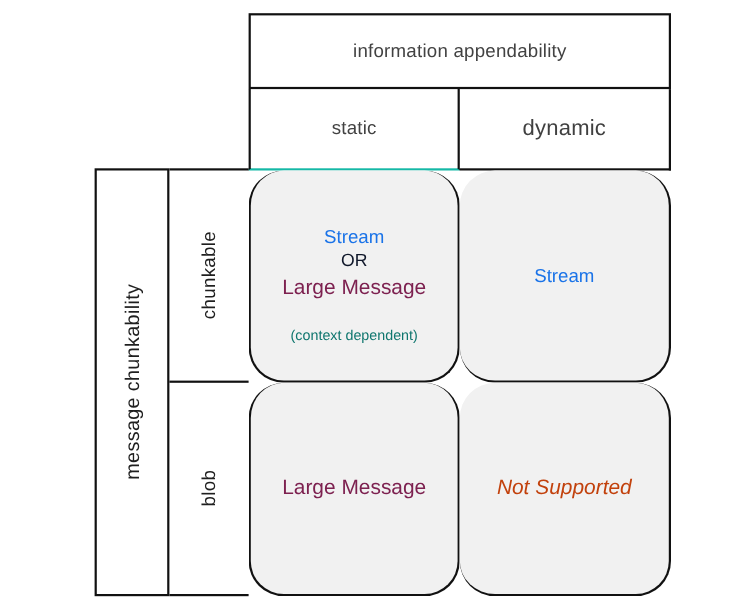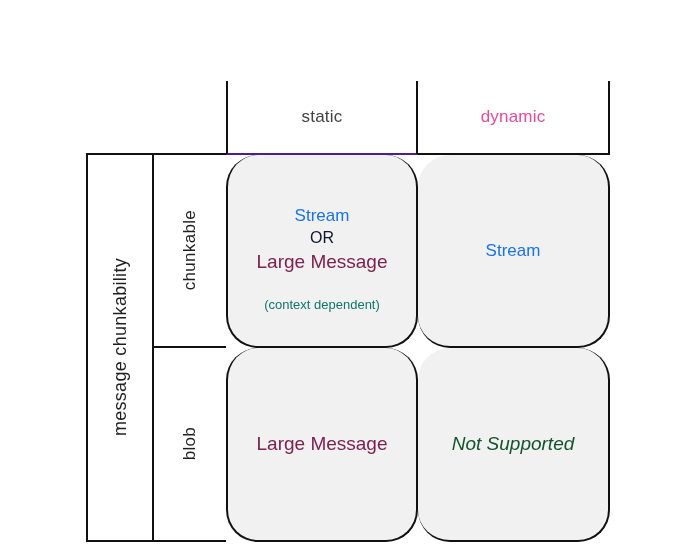--- a/index.html
+++ b/index.html
@@ -102,6 +102,9 @@
 
 <div id="stage">
 
+  <div class="box" id="col-axis-header">
+    <span>information appendability</span>
+  </div>
 
   <div class="box" id="col-header-static">
     <span>static</span>

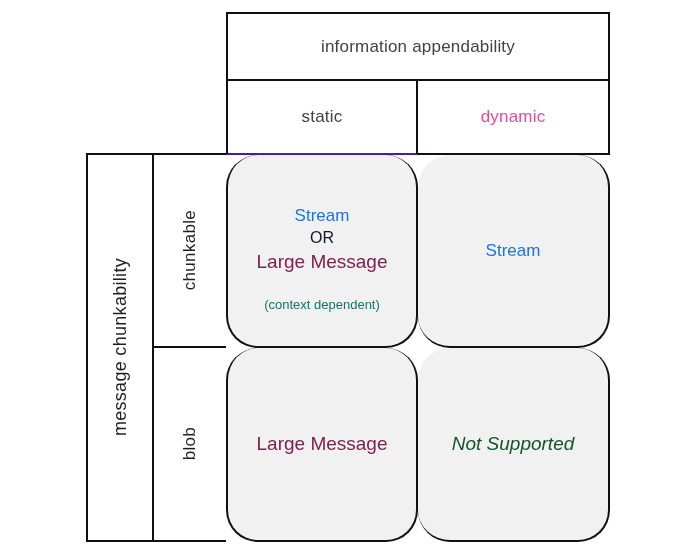--- a/index.html
+++ b/index.html
@@ -33,7 +33,7 @@
     left: 226px; top: 81px; width: 192px; height: 74px;
     border-left: 2px solid #111111;
     border-right: 2px solid #111111;
-    border-bottom: 2px solid #4c1d95;
+    border-bottom: 2px solid #14b8a6;
     color: #424242; font-size: 17px; letter-spacing: 0.2px;
   }
   #col-header-dynamic {

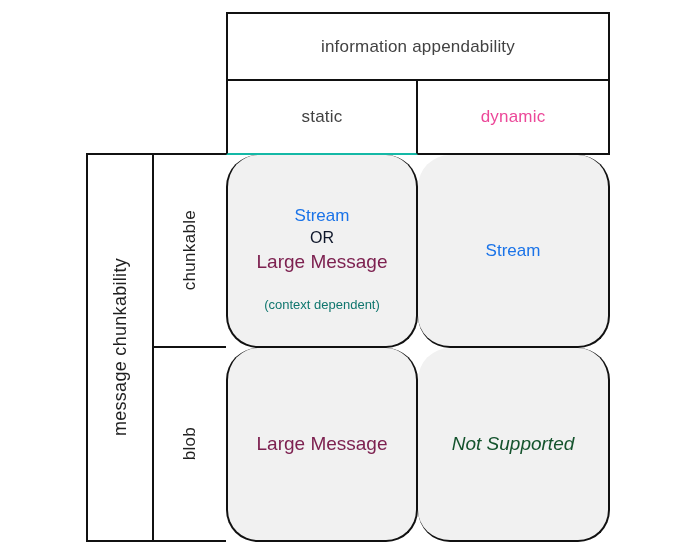--- a/index.html
+++ b/index.html
@@ -40,7 +40,7 @@
     left: 418px; top: 81px; width: 192px; height: 74px;
     border-right: 2px solid #111111;
     border-bottom: 2px solid #111111;
-    color: #ec4899; font-size: 17px; letter-spacing: 0.2px;
+    color: #404040; font-size: 20px; letter-spacing: 0.2px;
   }
   #row-axis-header {
     left: 86px; top: 153px; width: 68px; height: 389px;

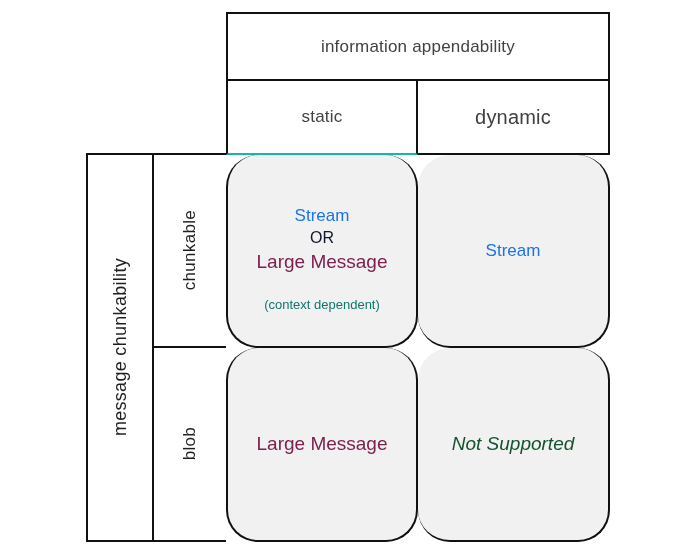--- a/index.html
+++ b/index.html
@@ -95,7 +95,7 @@
   .large-msg-text{ color: #7d2150; font-size: 19px; line-height: 26px; }
   .note-text     { color: #0f766e; font-size: 13px; margin-top: 22px; }
   .large-msg-solo{ color: #7d2150; font-size: 19px; }
-  .not-supported-text { color: #14532d; font-size: 19px; font-style: italic; }
+  .not-supported-text { color: #c2410c; font-size: 19px; font-style: italic; }
 </style>
 </head>
 <body>

